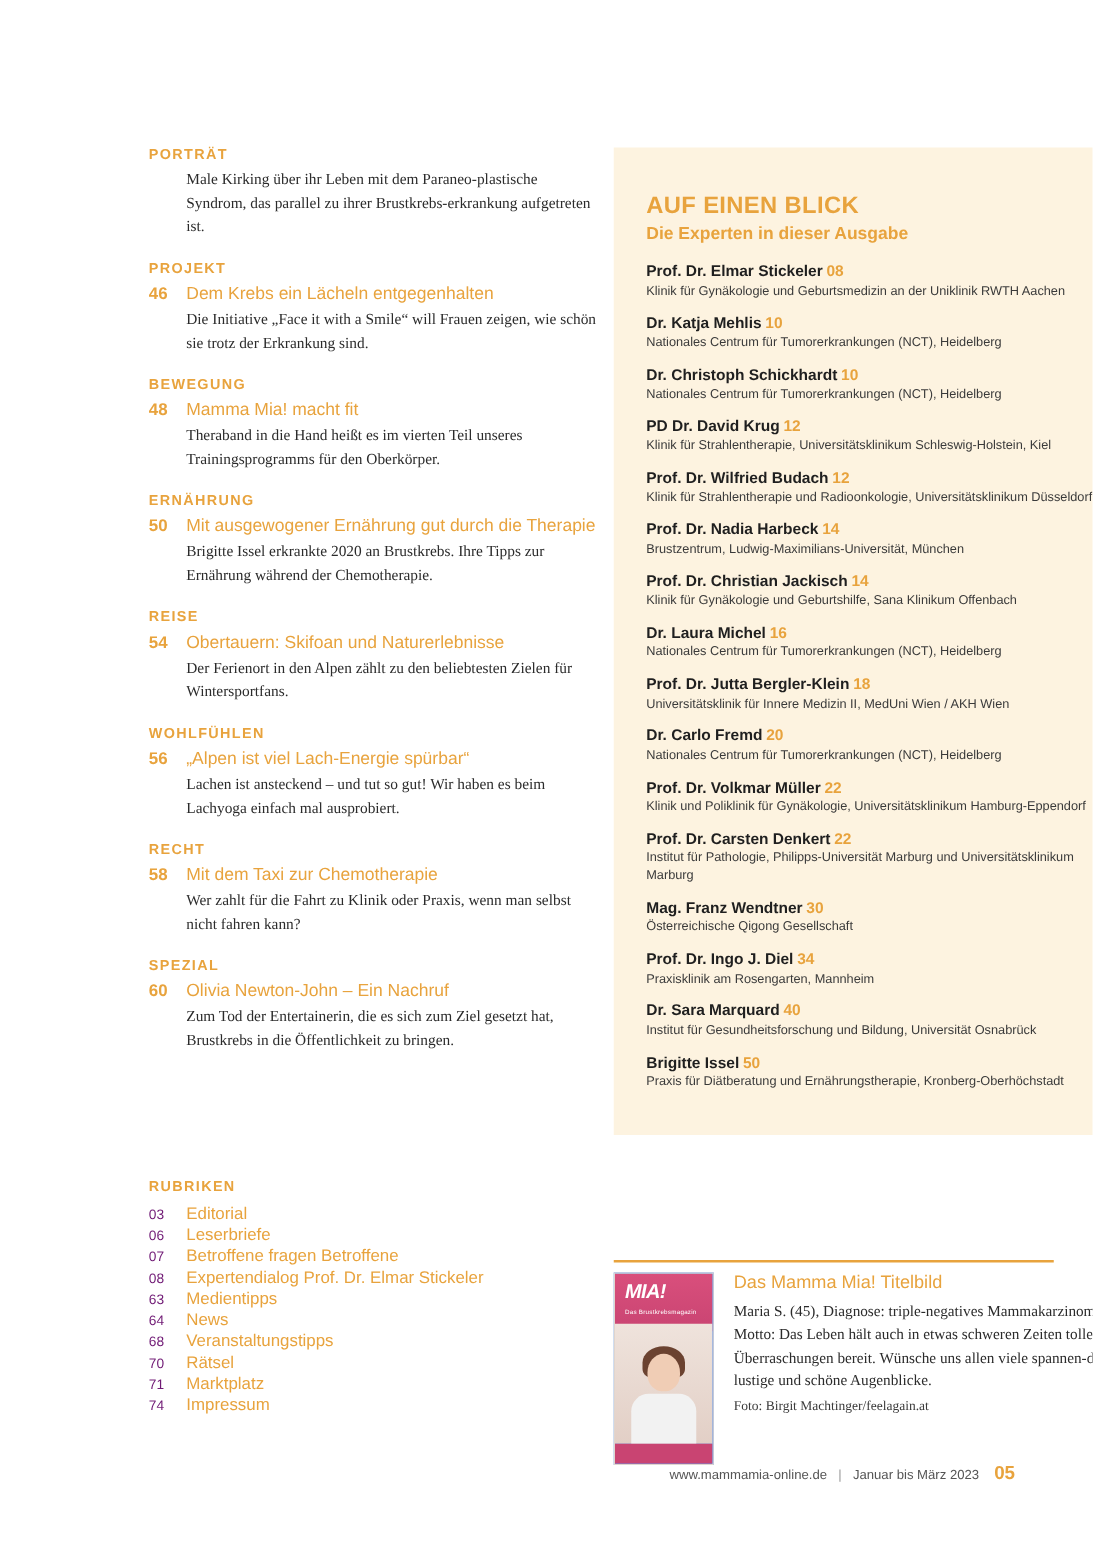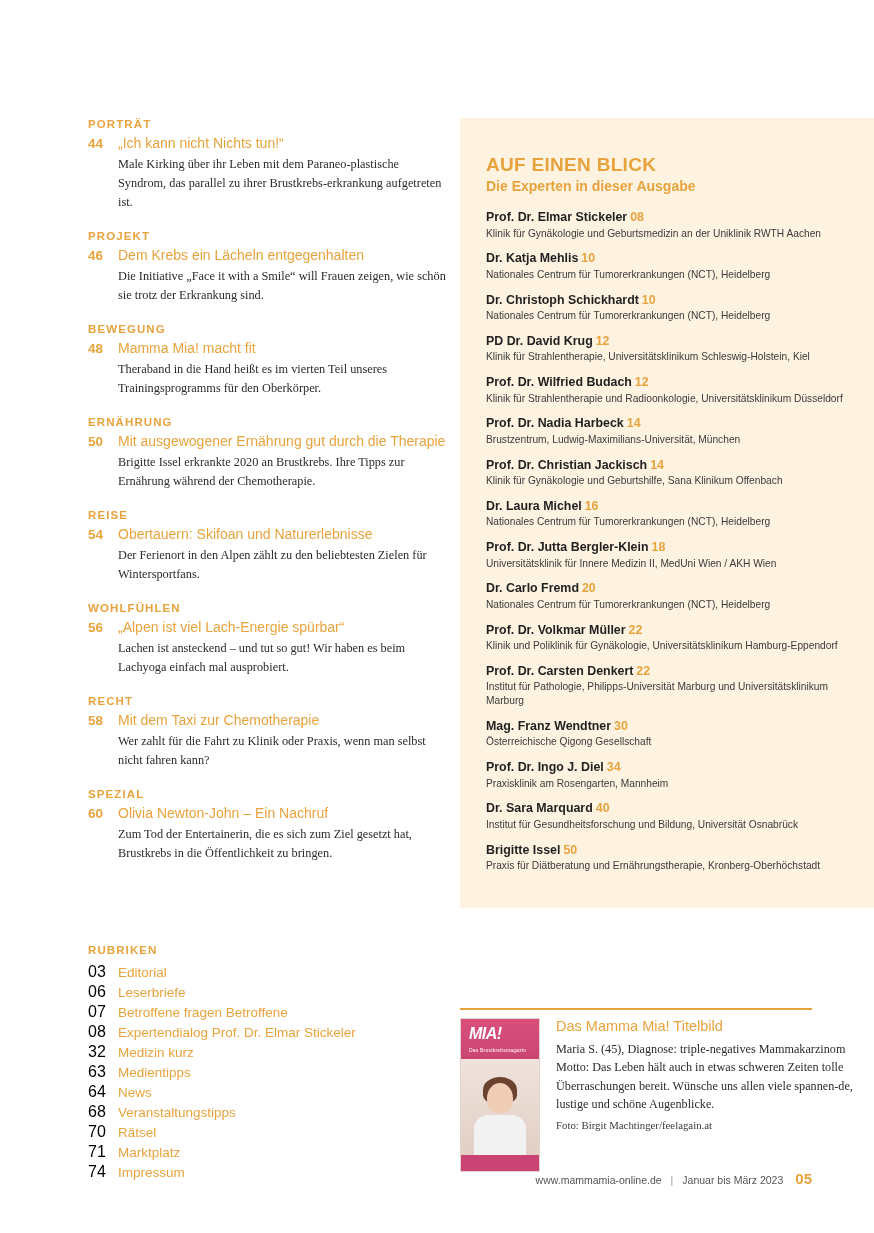--- a/index.html
+++ b/index.html
@@ -17,6 +17,7 @@
   .page {
     position: absolute;
     inset: 0;
+    margin-left: 31px;
   }
 
   

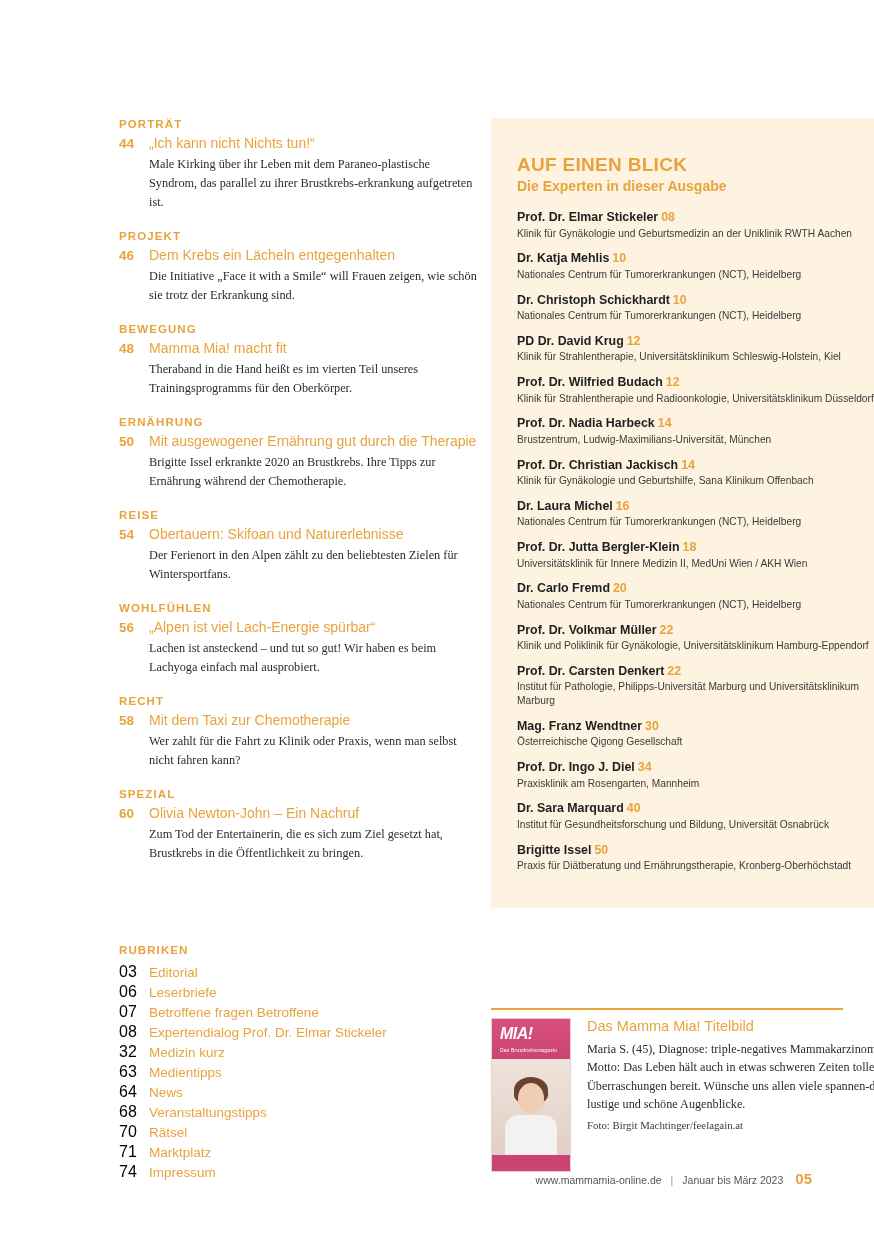--- a/index.html
+++ b/index.html
@@ -263,10 +263,6 @@
 
     <div>
       <div class="section-head first">PORTRÄT</div>
-      <div class="entry-line">
-        <span class="entry-page">44</span>
-        <span class="entry-title">„Ich kann nicht Nichts tun!“</span>
-      </div>
       <div class="entry-desc">Male Kirking über ihr Leben mit dem Paraneo-plastische Syndrom, das parallel zu ihrer Brustkrebs-erkrankung aufgetreten ist.</div>
     </div>
 

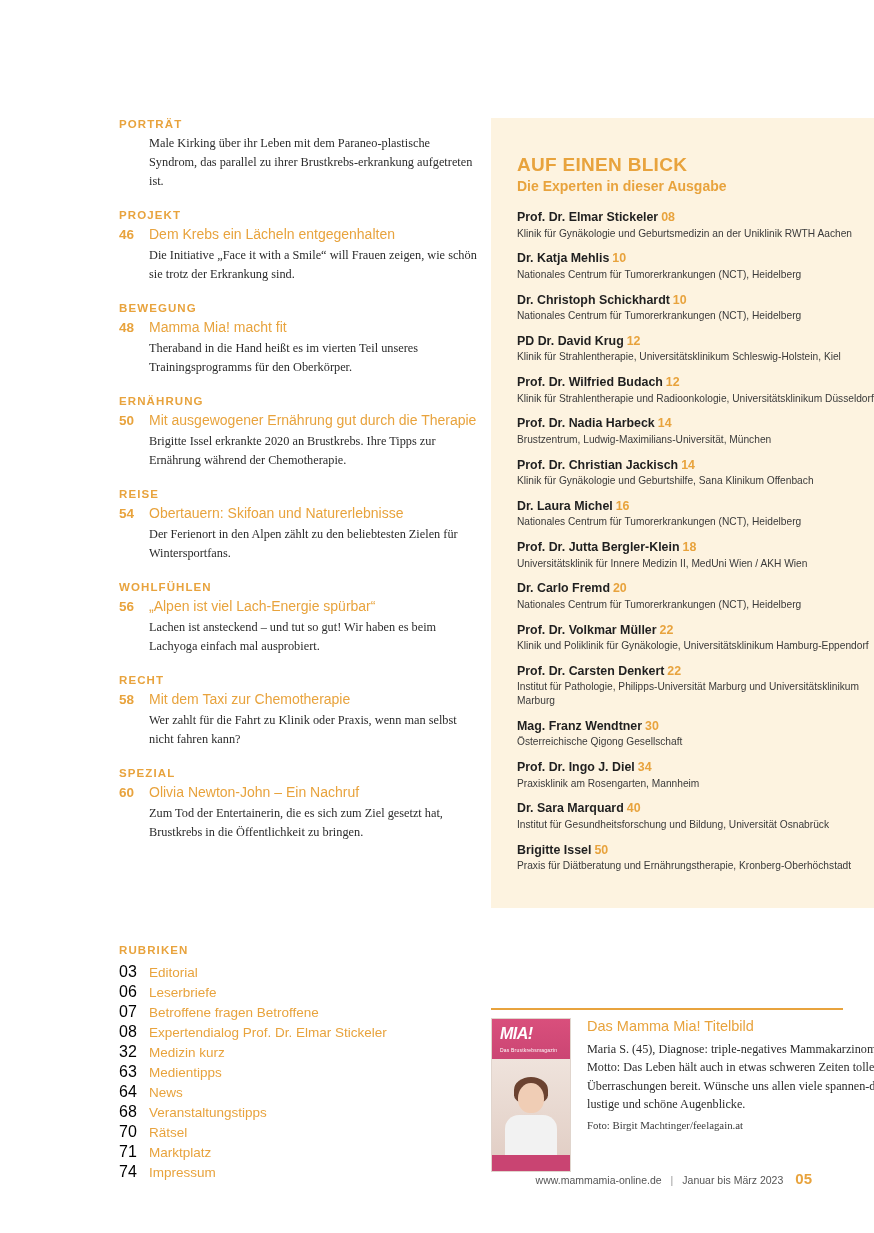--- a/index.html
+++ b/index.html
@@ -76,8 +76,8 @@
     margin-bottom: 2px;
   }
   .rubrik-page {
-    color: #000000;
-    font-size: 16px;
+    color: #701a75;
+    font-size: 11px;
     min-width: 20px;
   }
   .rubrik-label {

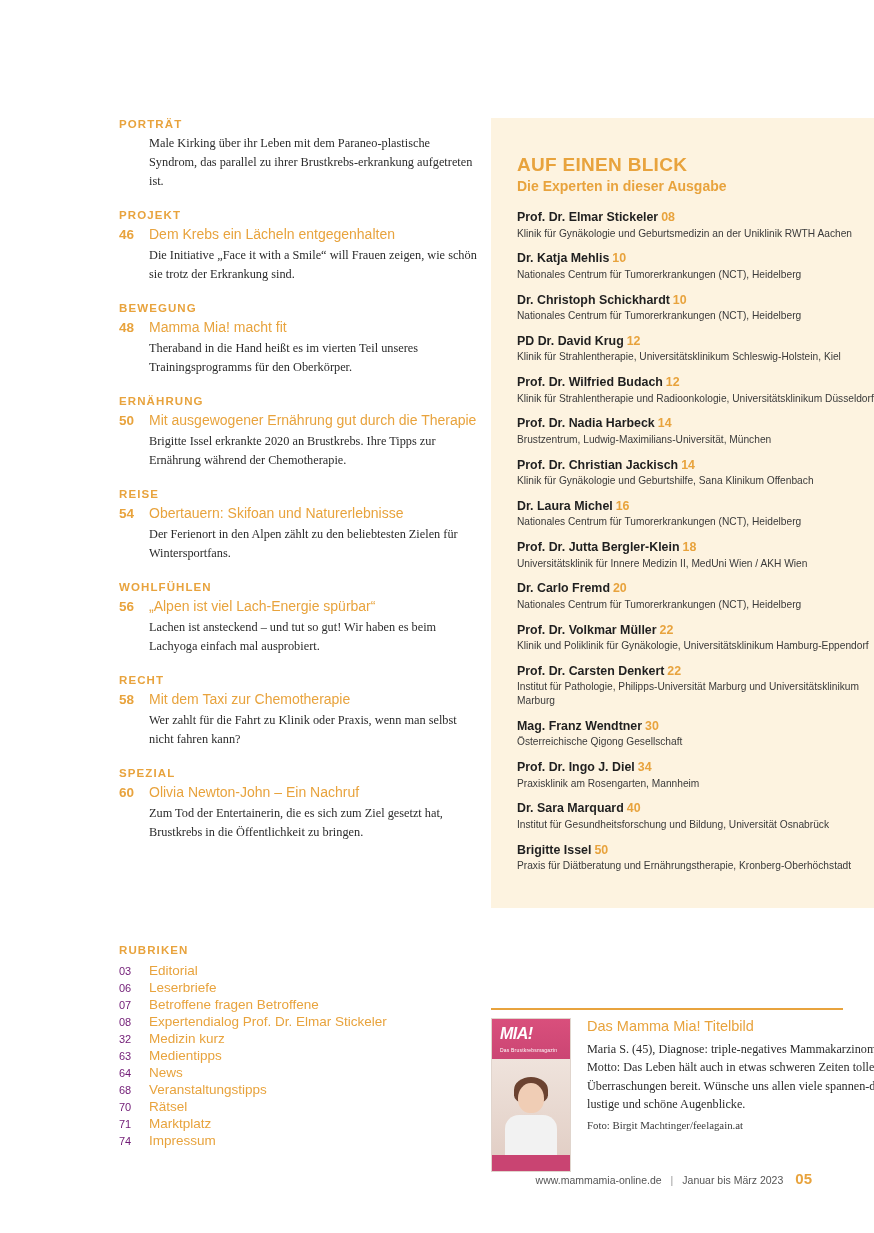--- a/index.html
+++ b/index.html
@@ -349,10 +349,6 @@
     <div class="rubrik-row">
       <span class="rubrik-page">08</span>
       <span class="rubrik-label">Expertendialog Prof. Dr. Elmar Stickeler</span>
-    </div>
-    <div class="rubrik-row">
-      <span class="rubrik-page">32</span>
-      <span class="rubrik-label">Medizin kurz</span>
     </div>
     <div class="rubrik-row">
       <span class="rubrik-page">63</span>

